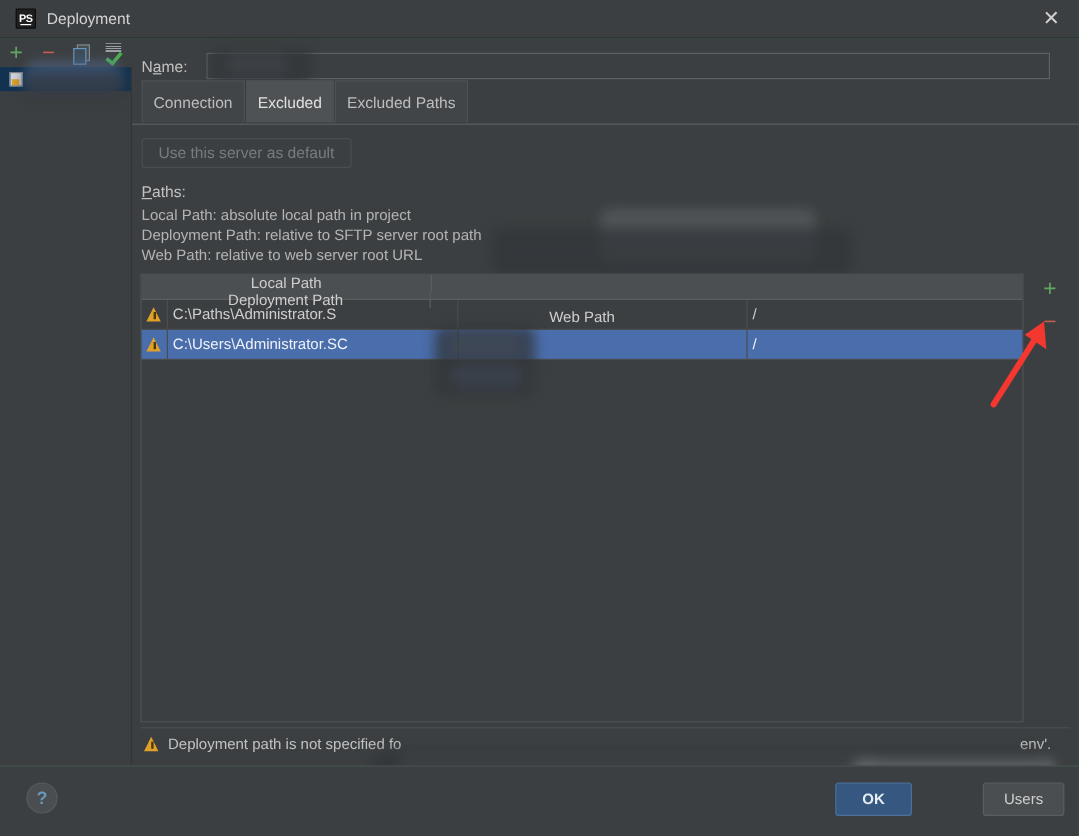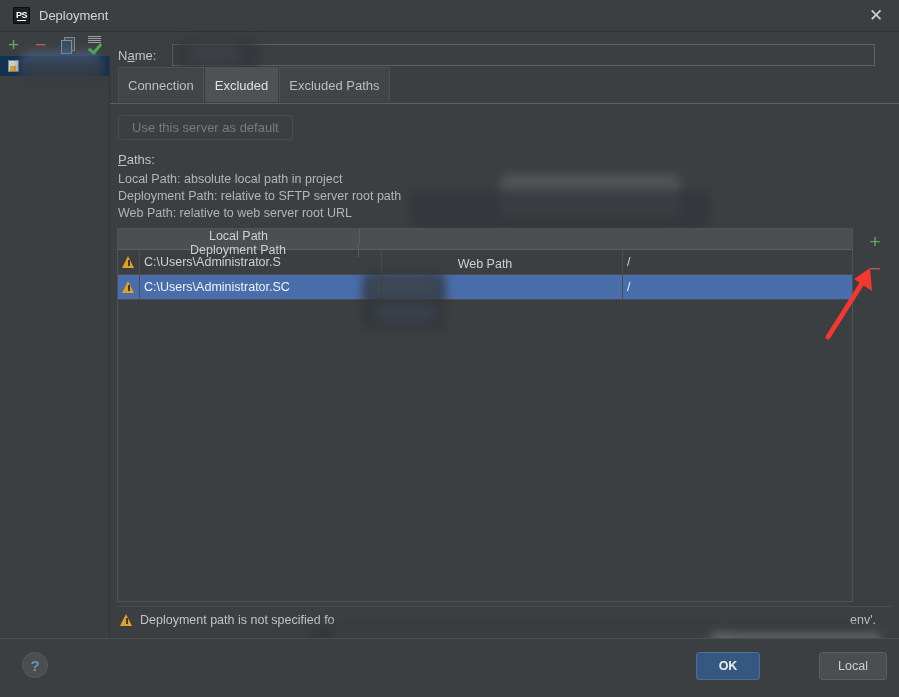--- a/index.html
+++ b/index.html
@@ -356,7 +356,7 @@
         <div class="td c0">
           <span class="warn-ico"></span>
         </div>
-        <div class="td c1">C:\Users\Administrator.S</div>
+        <div class="td c1">C:\Paths\Administrator.S</div>
         <div class="td c2"></div>
         <div class="td c3">/</div>
       </div>

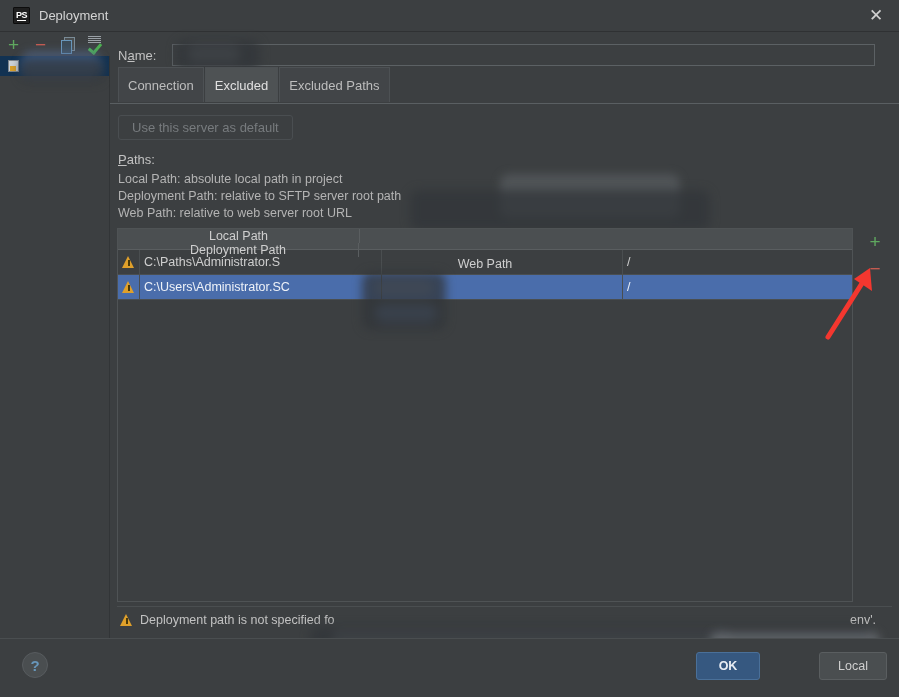--- a/index.html
+++ b/index.html
@@ -405,7 +405,7 @@
   <div class="bottom-bar">
     <div class="help-btn">?</div>
     <div class="btn ok">OK</div>
-    <div class="btn cancel">Local</div>
+    <div class="btn cancel">Users</div>
   </div>
 
 </div>

